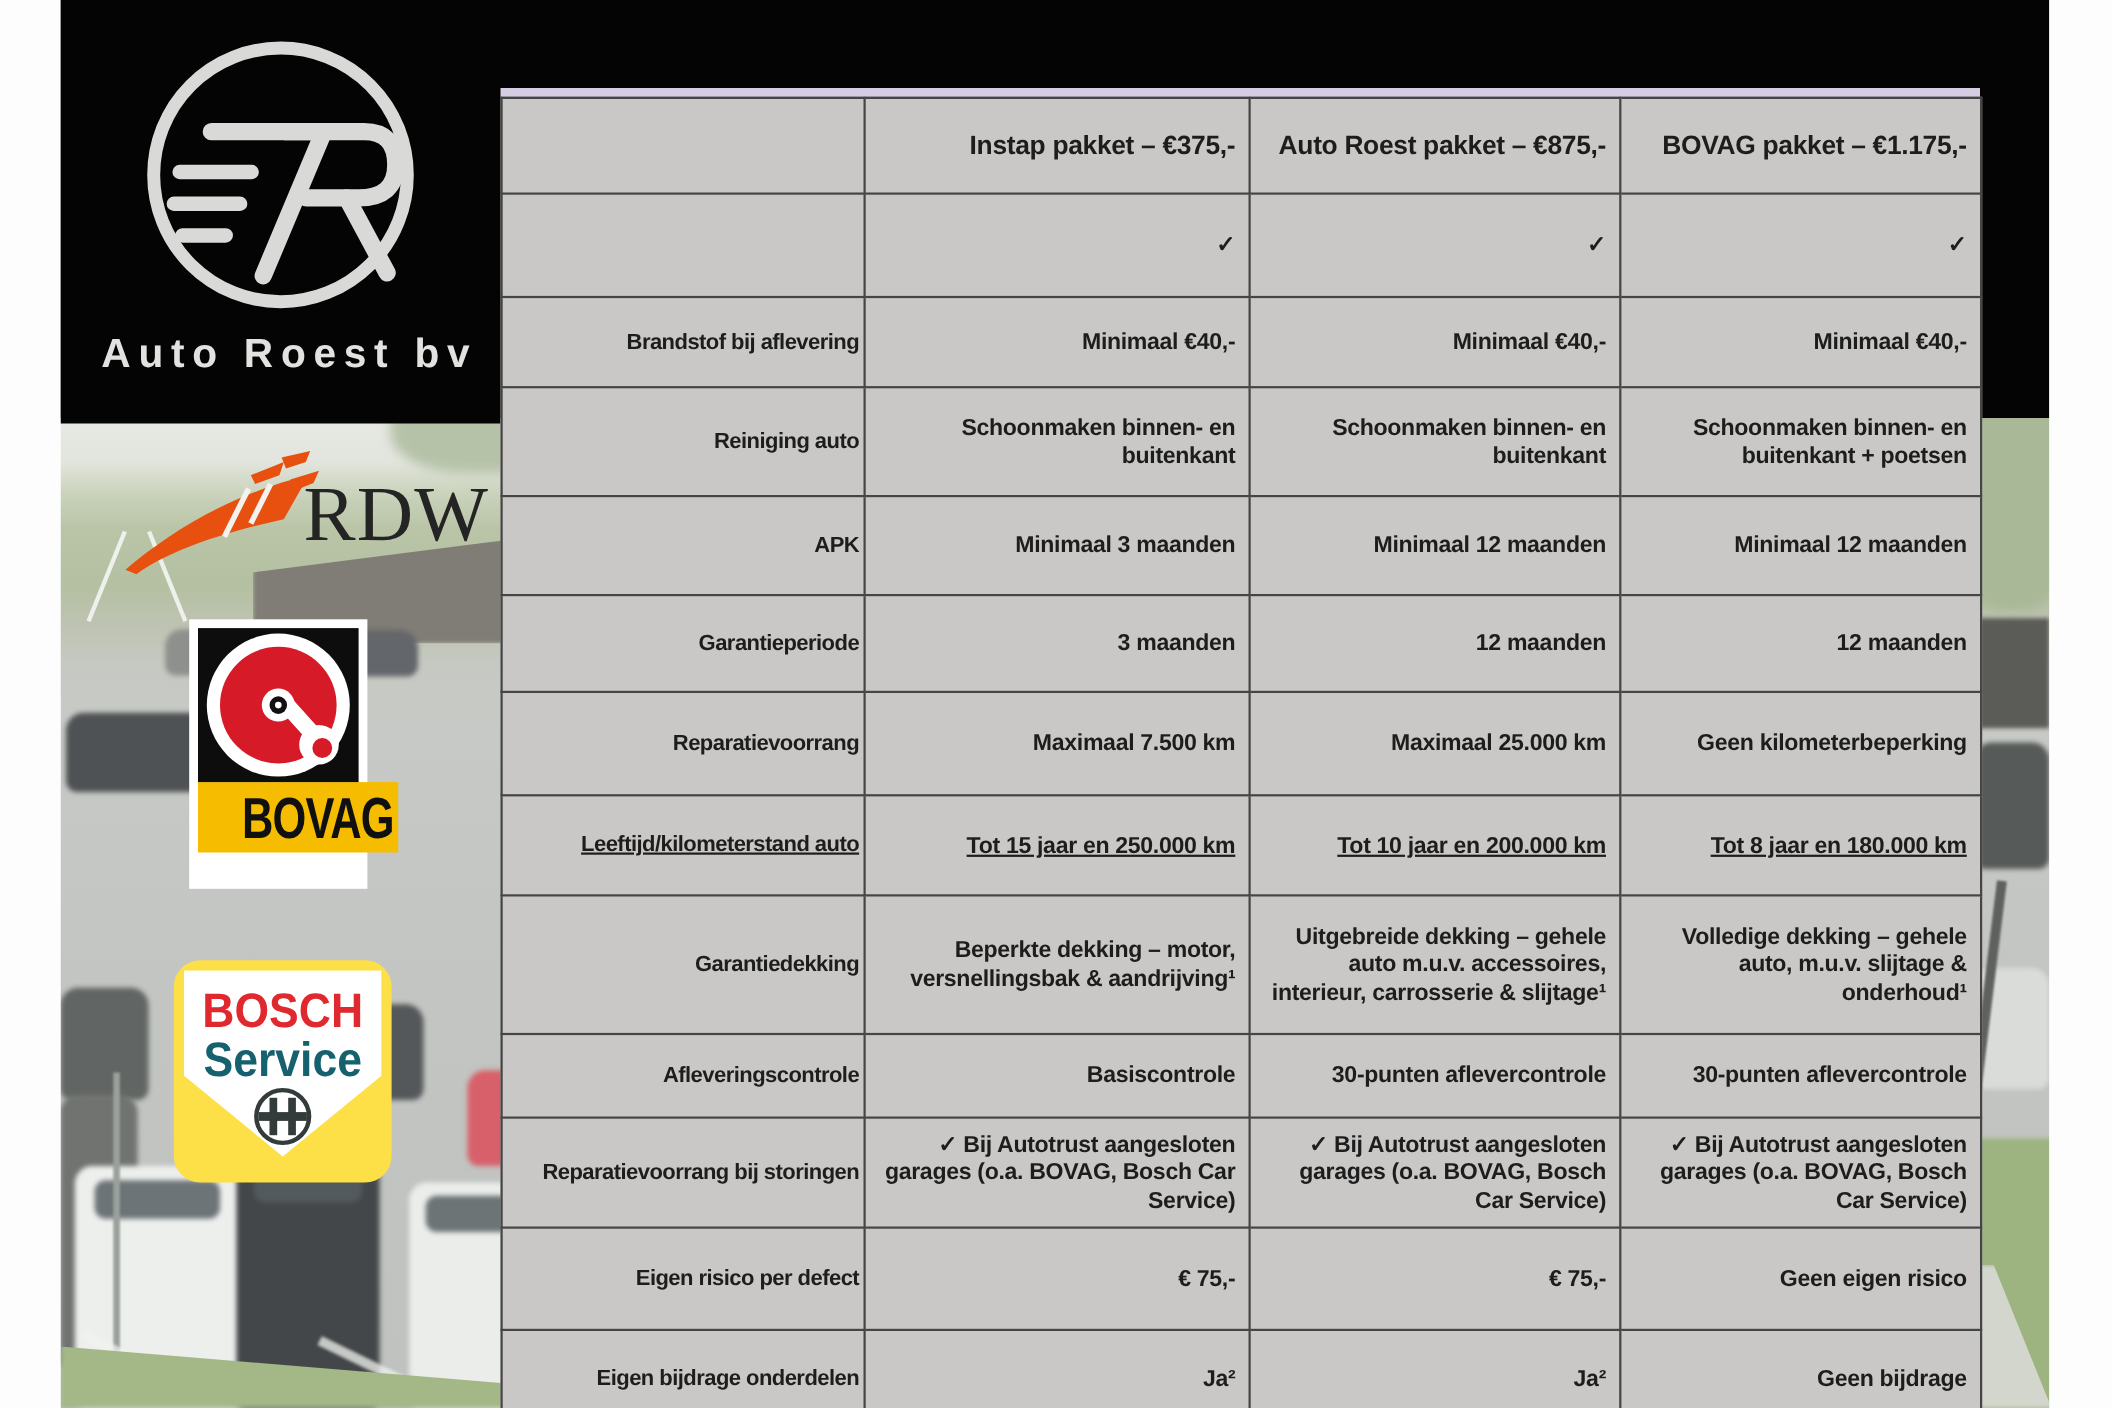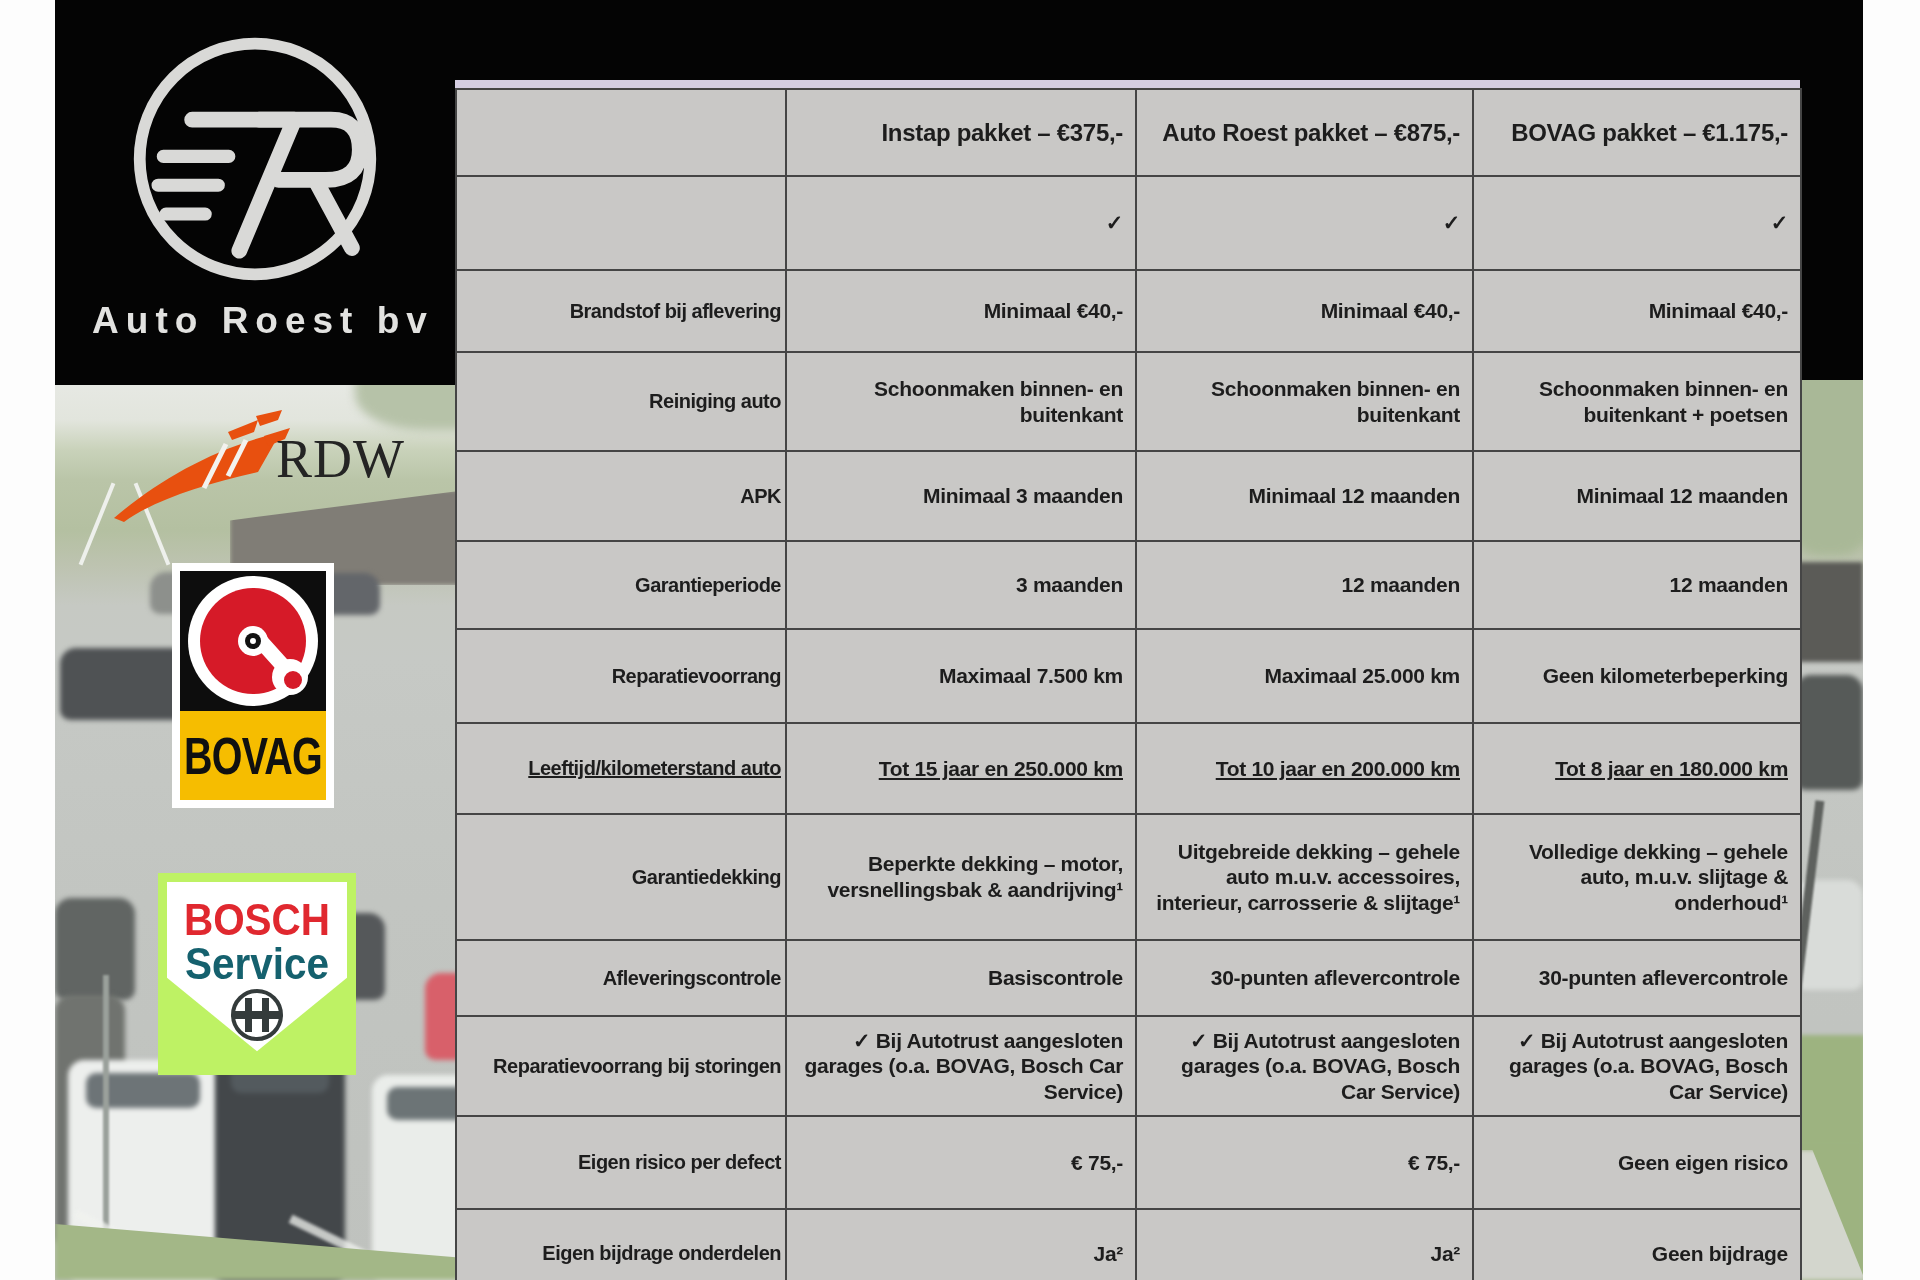--- a/index.html
+++ b/index.html
@@ -58,7 +58,7 @@
   
   #rdw{left:108px;top:410px;width:300px;height:115px;z-index:5;}
   #rdw-text{position:absolute;left:168px;top:18px;font-family:"Liberation Serif",serif;
-    font-size:54px;color:#242424;letter-spacing:1px;}
+    font-size:71px;color:#242424;letter-spacing:1px;}
 
   
   #bovag{left:172px;top:563px;width:162px;height:245px;background:#ffffff;padding:8px;

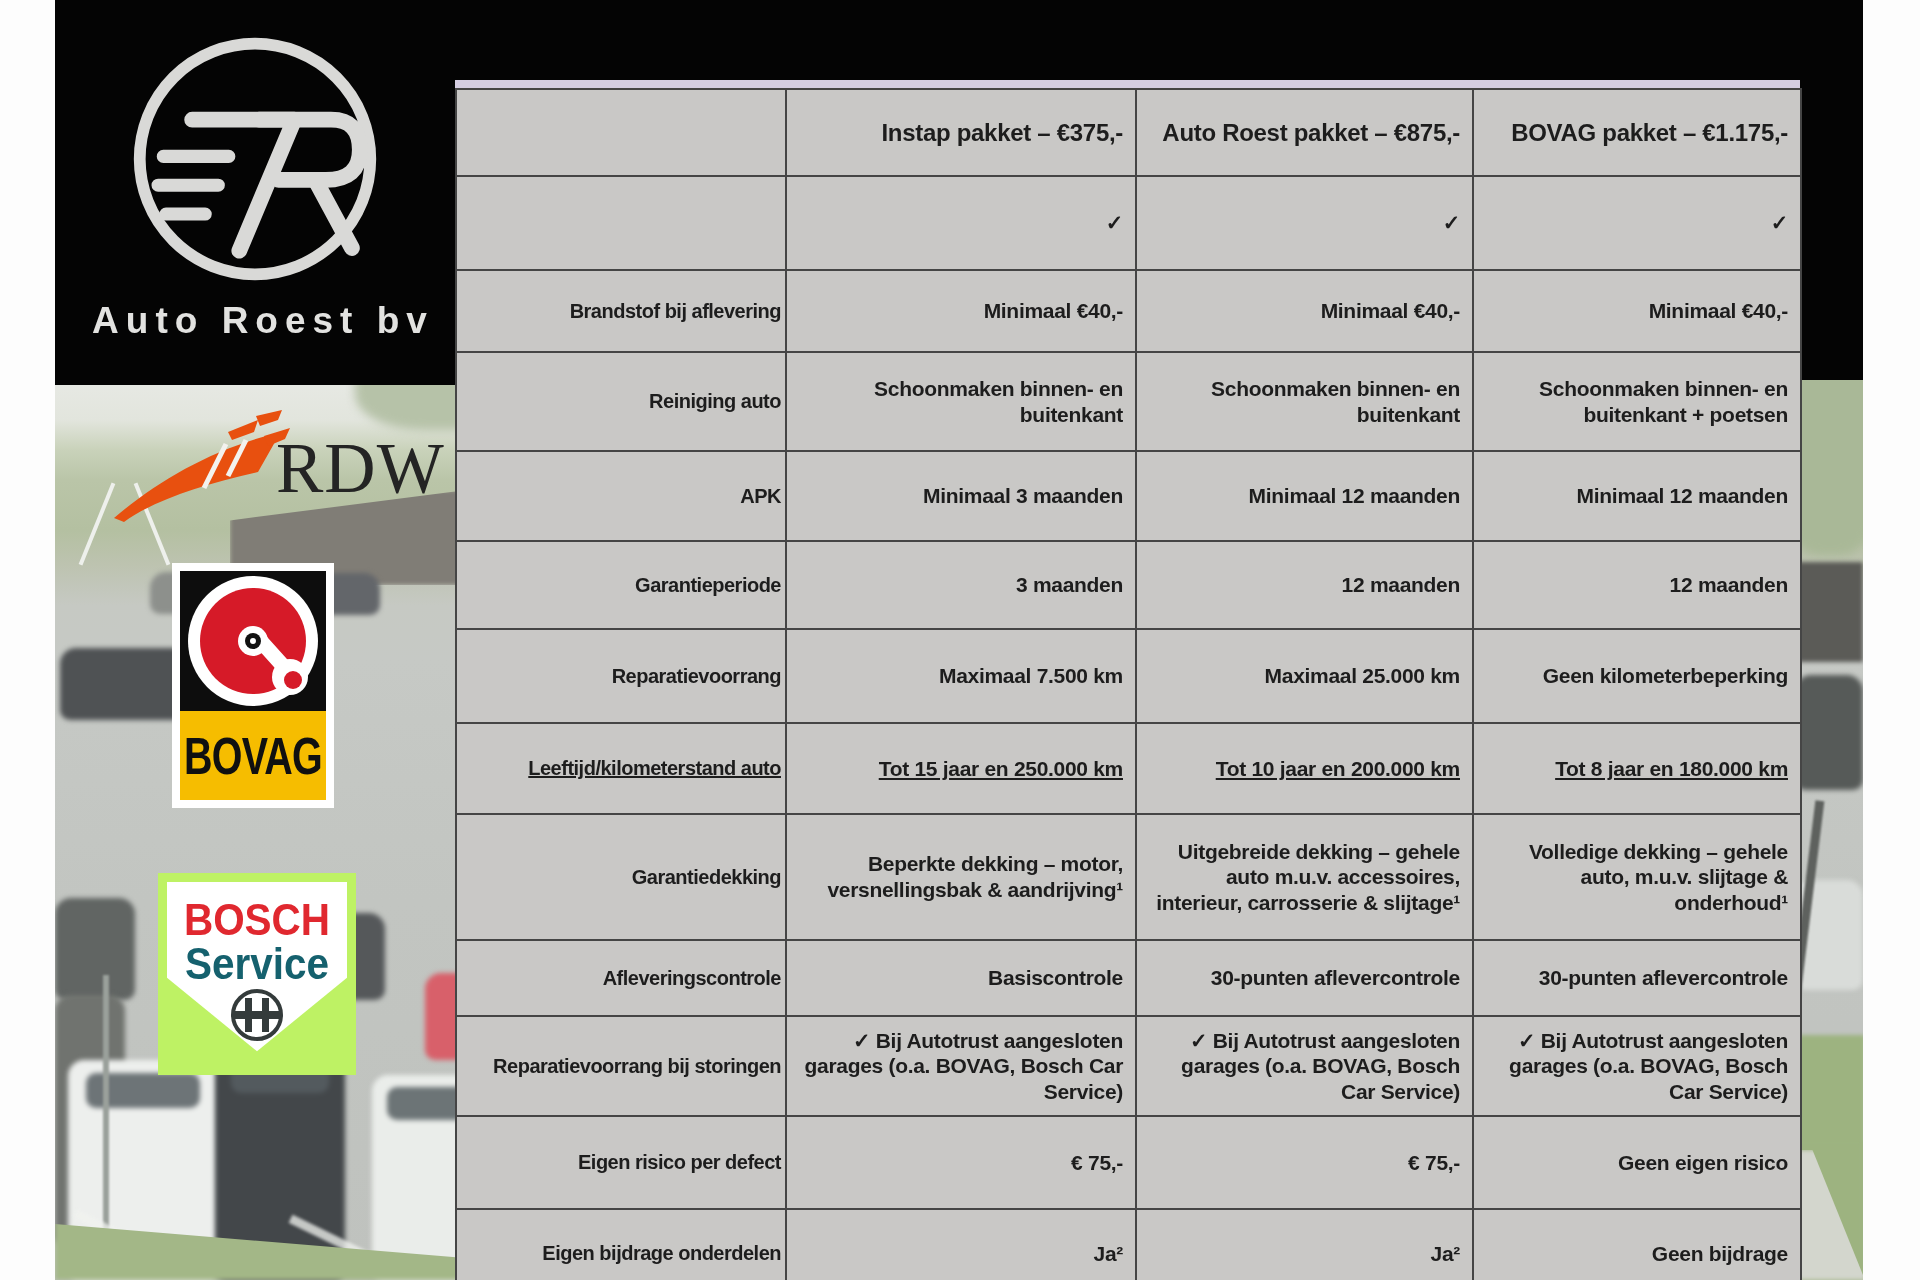--- a/index.html
+++ b/index.html
@@ -74,7 +74,7 @@
     background:#ffffff;border:0;}
   #bovag .hub2{position:absolute;left:65px;top:62px;width:16px;height:16px;border-radius:50%;background:#111111;}
   #bovag .hub3{position:absolute;left:70px;top:67px;width:6px;height:6px;border-radius:50%;background:#ffffff;}
-  #bovag .yellow{width:146px;height:89px;background:#f6bd00;display:flex;align-items:center;justify-content:center;}
+  #bovag .yellow{width:146px;height:64px;background:#f6bd00;display:flex;align-items:center;justify-content:center;padding-left:36px;}
   #bovag .yellow span{font-size:47px;font-weight:bold;color:#101010;transform:scaleX(0.84) scaleY(1.12);letter-spacing:-1px;}
 
   

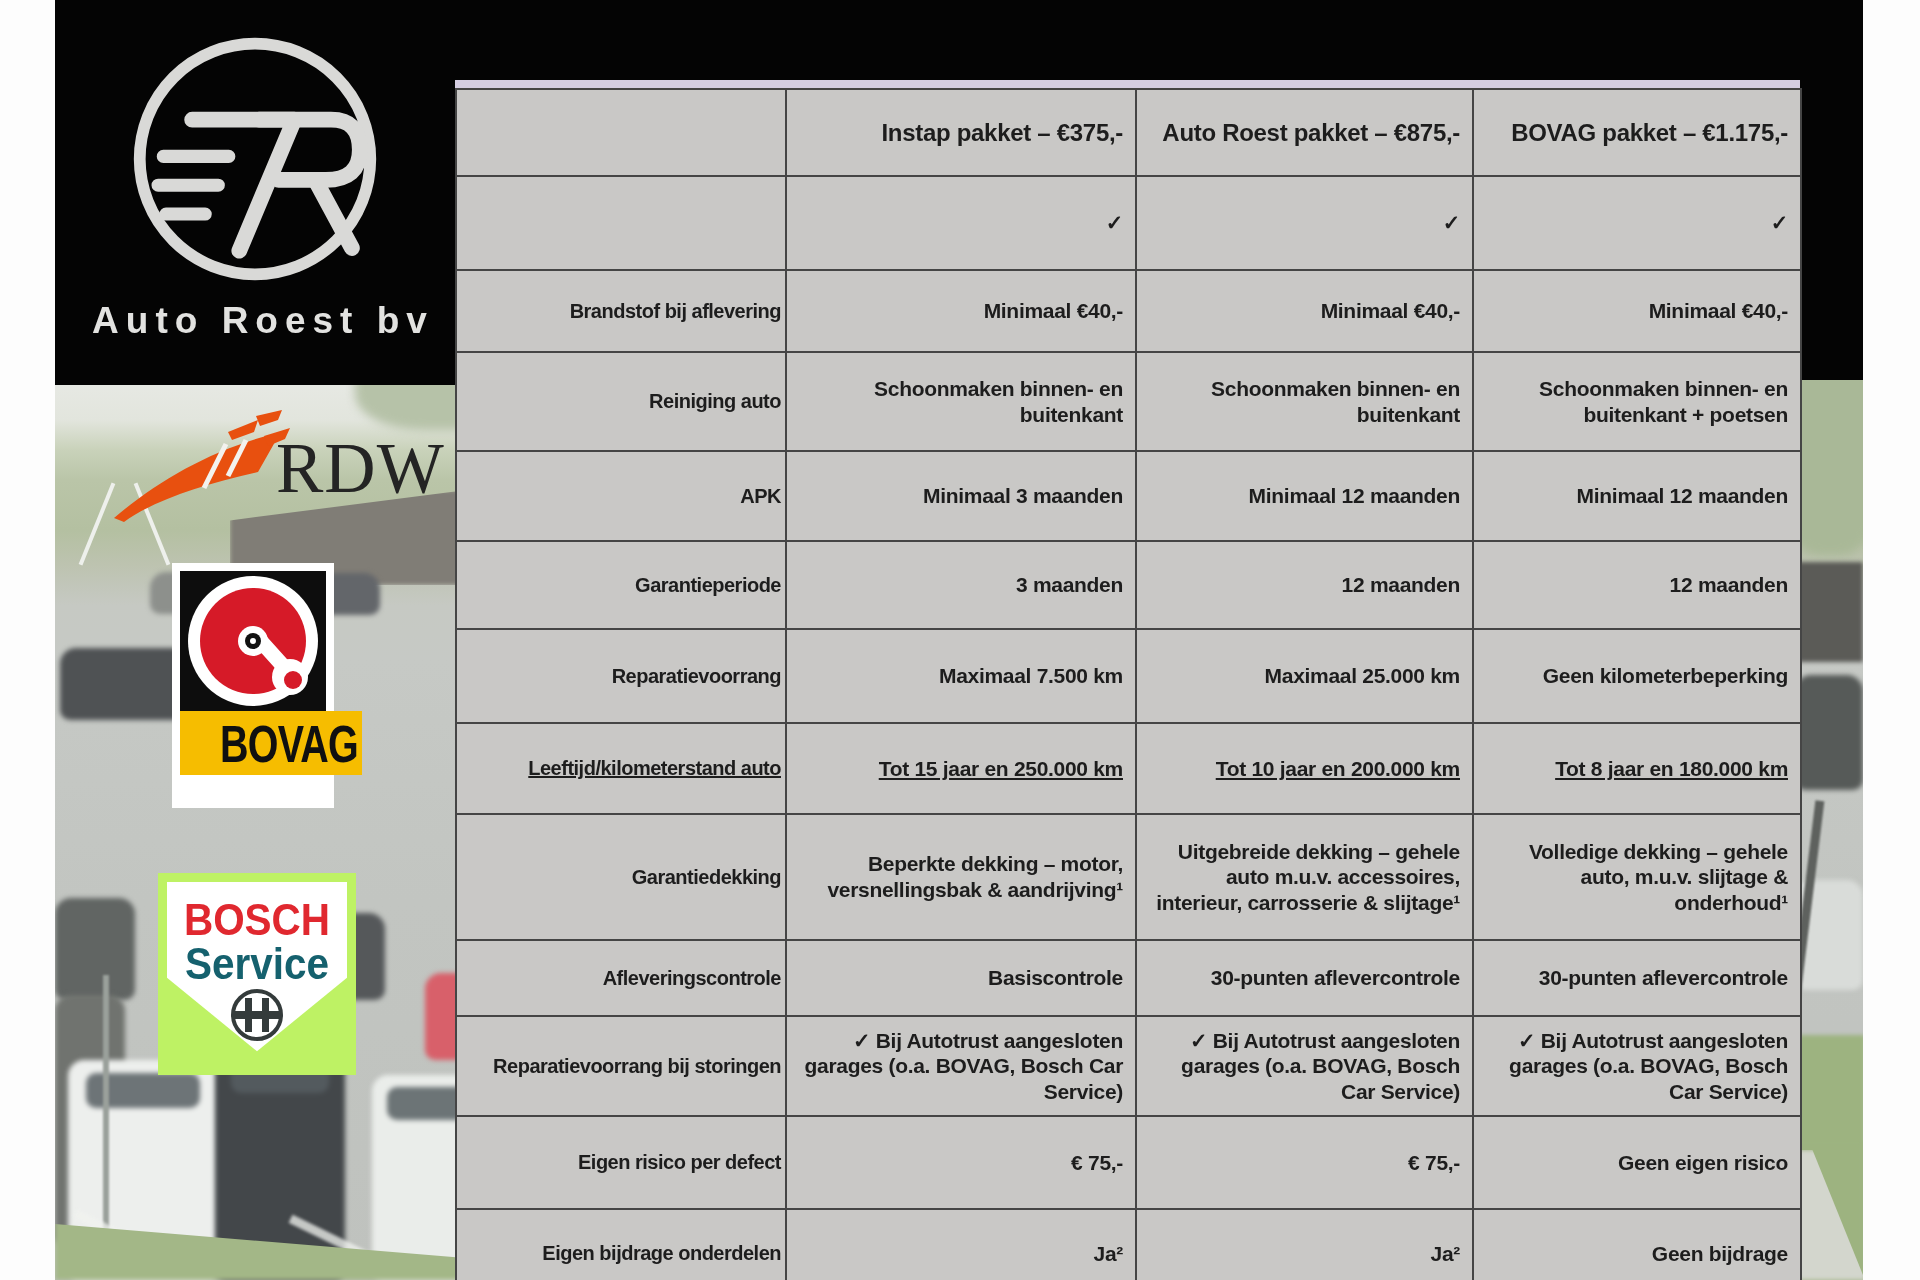--- a/index.html
+++ b/index.html
@@ -78,7 +78,7 @@
   #bovag .yellow span{font-size:47px;font-weight:bold;color:#101010;transform:scaleX(0.84) scaleY(1.12);letter-spacing:-1px;}
 
   
-  #bosch{left:158px;top:873px;width:198px;height:202px;background:#bef264;z-index:5;}
+  #bosch{left:158px;top:873px;width:198px;height:202px;background:#fde047;z-index:5;border-radius:24px;}
   #bosch .shield{position:absolute;left:9px;top:9px;width:180px;height:184px;background:#ffffff;
     clip-path:polygon(0 0,100% 0,100% 52%,50% 92%,0 52%);}
   #bosch .l1{position:absolute;left:0;top:22px;width:100%;text-align:center;

